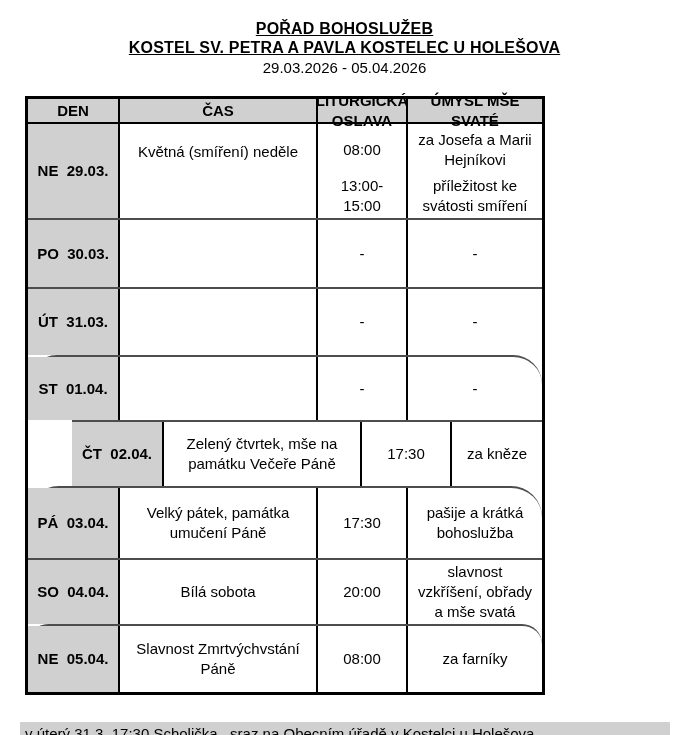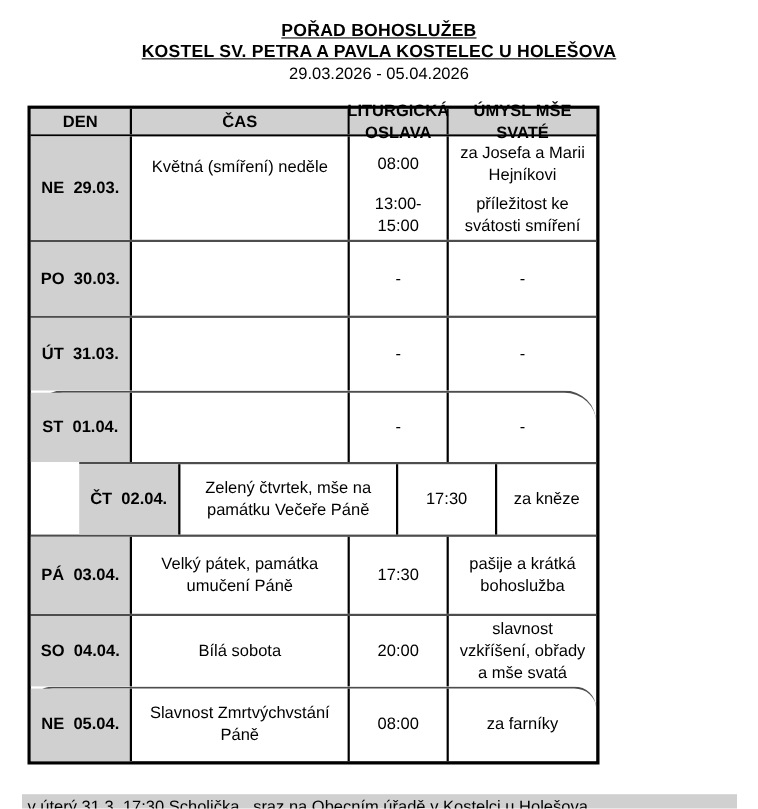--- a/index.html
+++ b/index.html
@@ -206,7 +206,7 @@
           <span>za kněze</span>
         </div>
       </div>
-      <div class="t-row body-row" style="min-height: 70px;">
+      <div class="t-row body-row" style="min-height: 70px; border-radius: 31px;">
         <div class="cell day-cell"><span>PÁ  03.04.</span></div>
         <div class="cell">
           <span>Velký pátek, památka umučení Páně</span>

